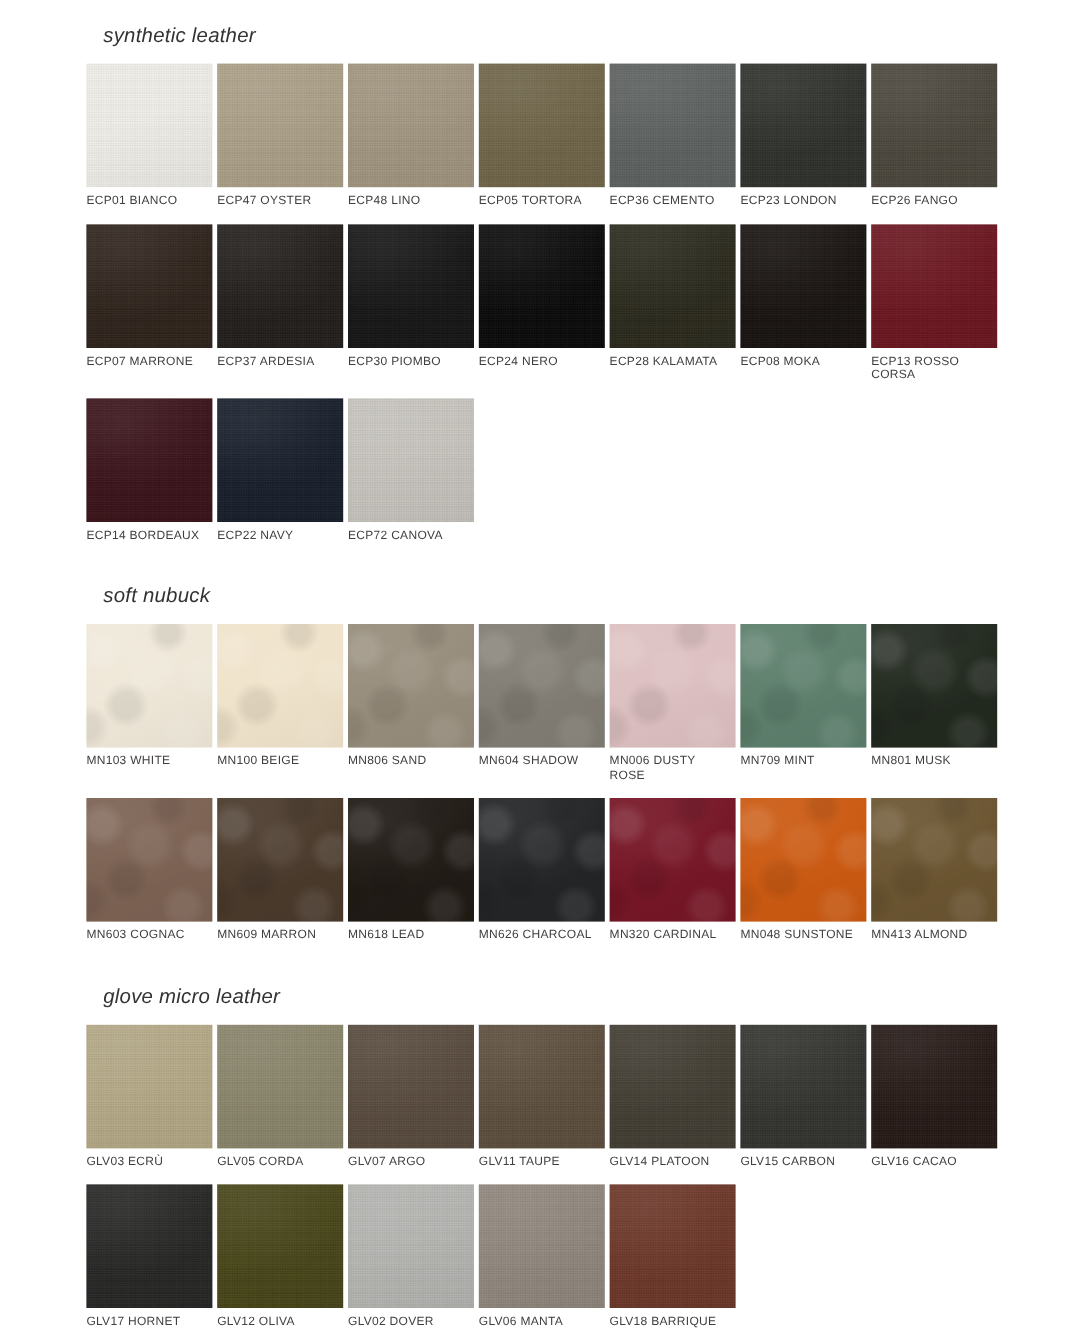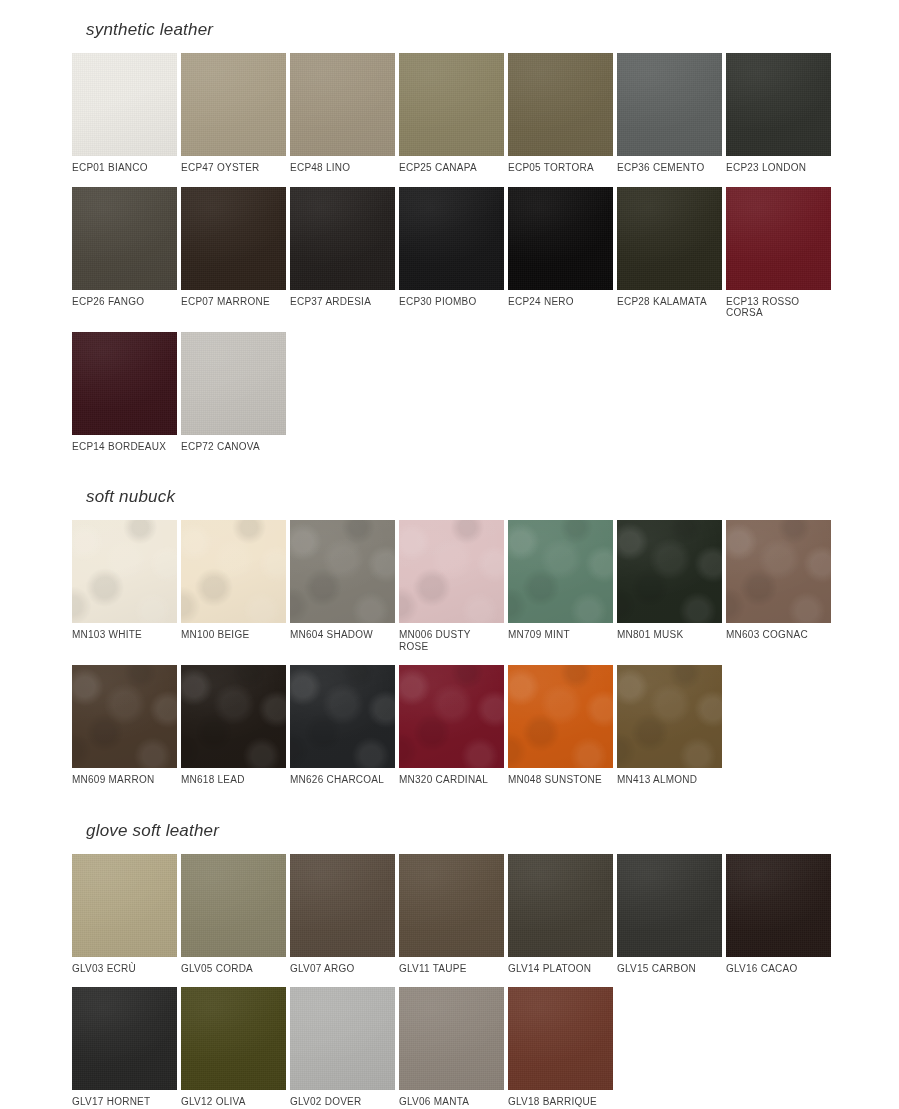--- a/index.html
+++ b/index.html
@@ -133,10 +133,6 @@
           <div class="swatch-label">ECP48 LINO</div>
         </div>
         <div class="swatch-cell">
-          <div class="swatch-chip texture-grain" style="background-color: rgb(139, 131, 99);"></div>
-          <div class="swatch-label">ECP25 CANAPA</div>
-        </div>
-        <div class="swatch-cell">
           <div class="swatch-chip texture-grain" style="background-color: rgb(111, 101, 73);"></div>
           <div class="swatch-label">ECP05 TORTORA</div>
         </div>

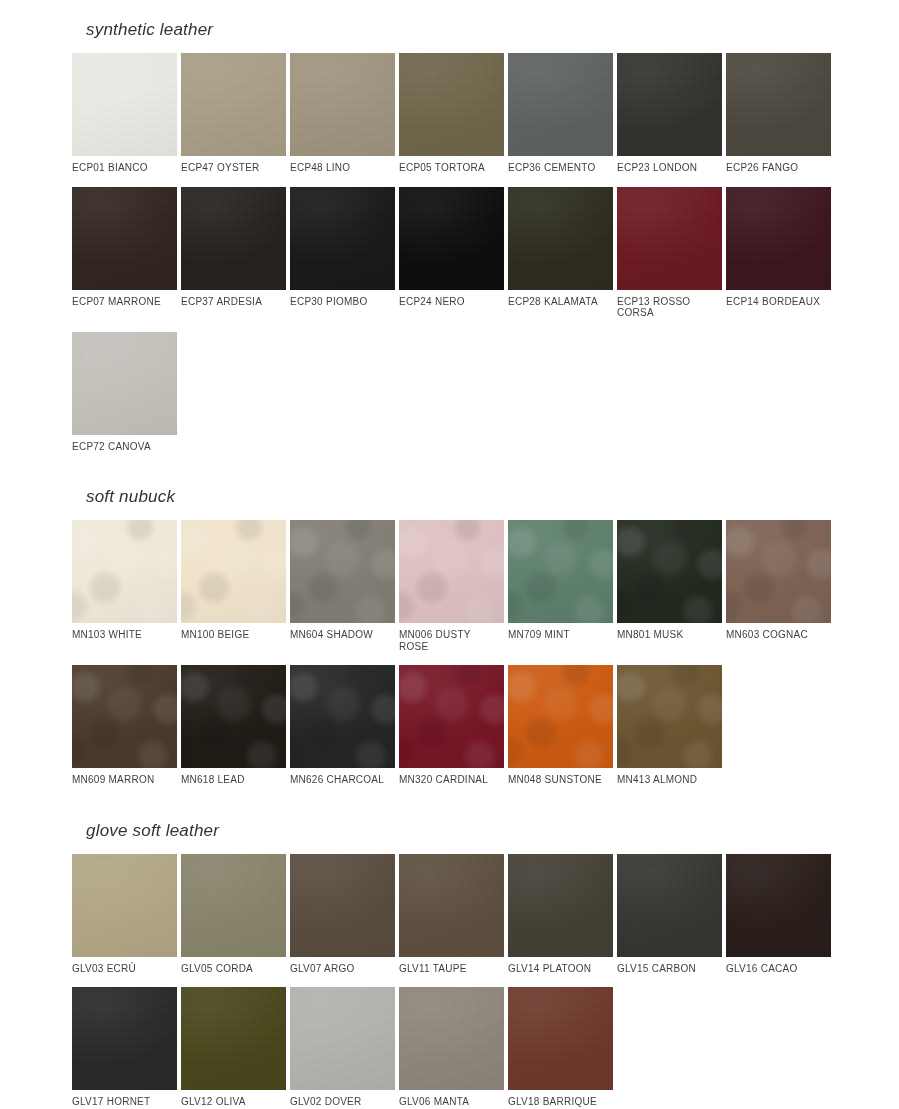--- a/index.html
+++ b/index.html
@@ -169,6 +169,10 @@
           <div class="swatch-label">ECP28 KALAMATA</div>
         </div>
         <div class="swatch-cell">
+          <div class="swatch-chip texture-grain" style="background-color: rgb(24, 19, 17);"></div>
+          <div class="swatch-label">ECP08 MOKA</div>
+        </div>
+        <div class="swatch-cell">
           <div class="swatch-chip texture-grain" style="background-color: rgb(107, 22, 32);"></div>
           <div class="swatch-label">ECP13 ROSSO
 CORSA</div>

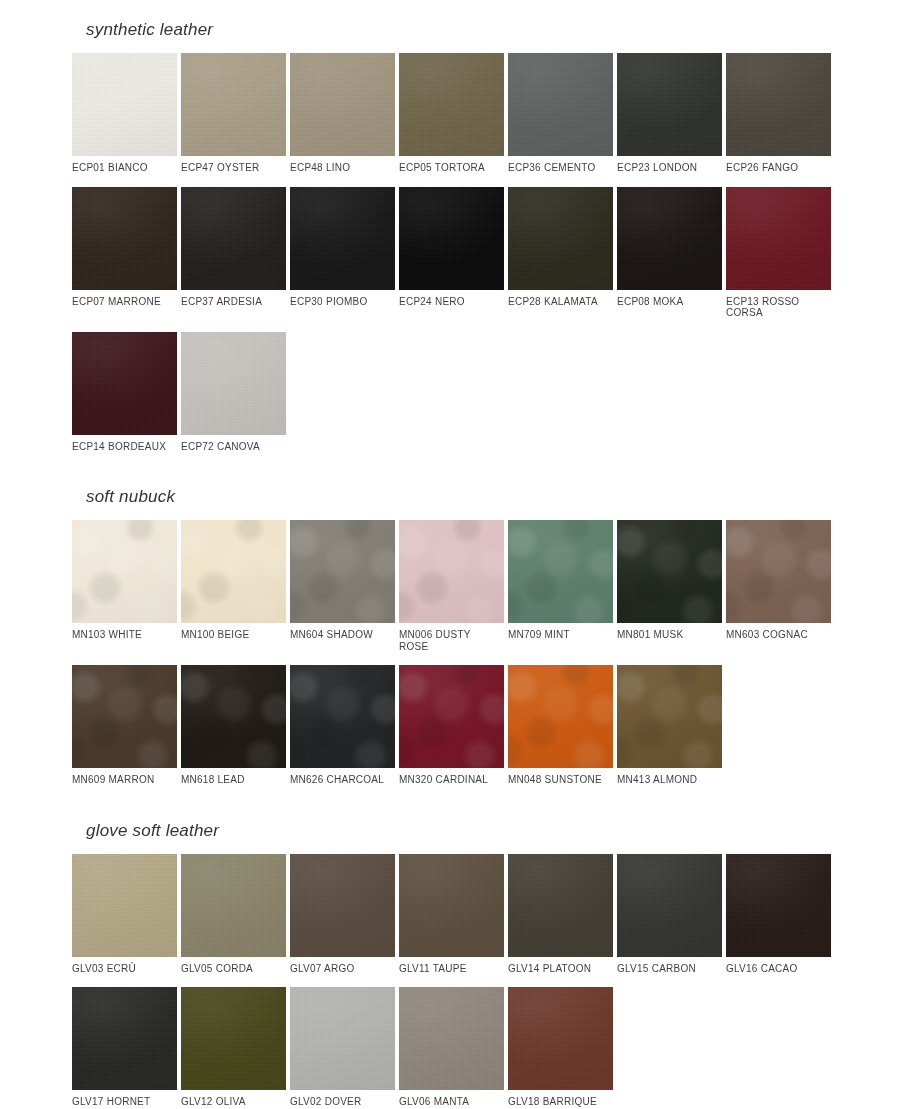--- a/index.html
+++ b/index.html
@@ -182,6 +182,10 @@
           <div class="swatch-label">ECP14 BORDEAUX</div>
         </div>
         <div class="swatch-cell">
+          <div class="swatch-chip texture-grain" style="background-color: rgb(24, 31, 43);"></div>
+          <div class="swatch-label">ECP22 NAVY</div>
+        </div>
+        <div class="swatch-cell">
           <div class="swatch-chip texture-grain" style="background-color: rgb(198, 195, 189);"></div>
           <div class="swatch-label">ECP72 CANOVA</div>
         </div>

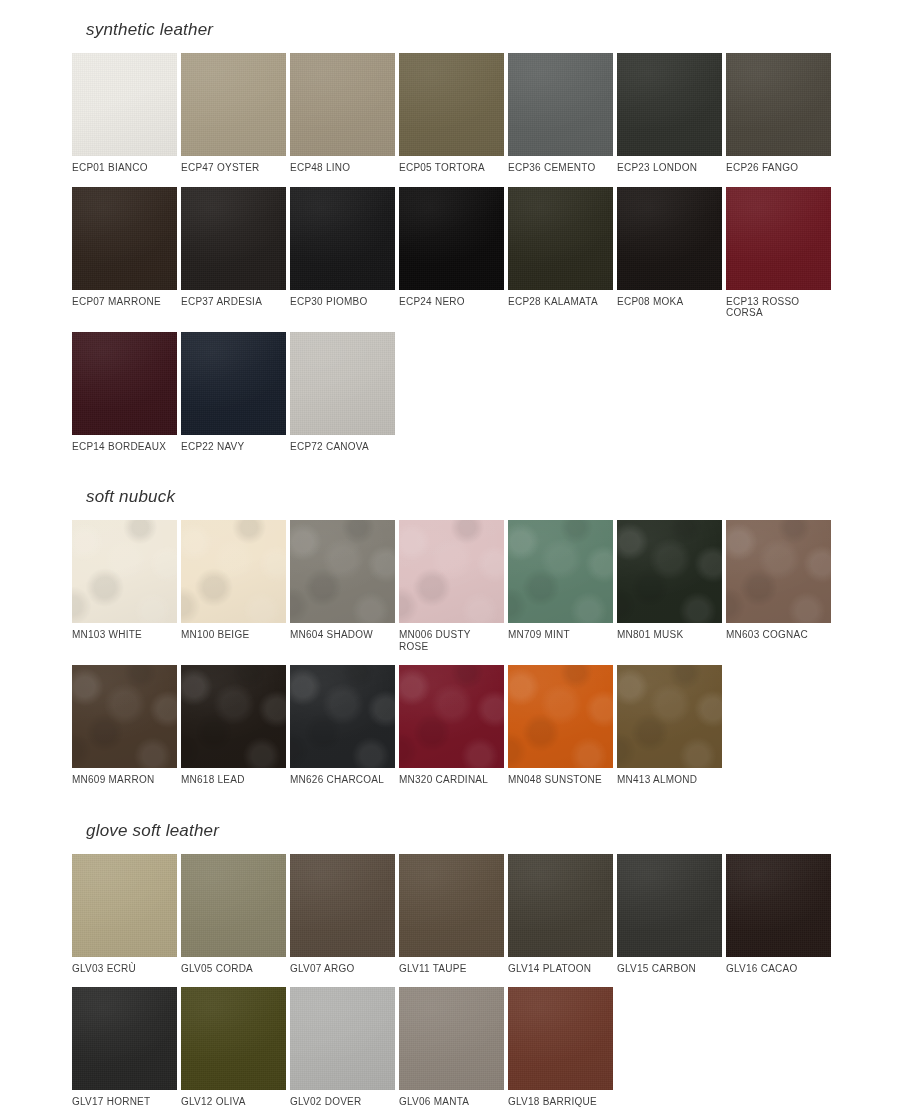--- a/index.html
+++ b/index.html
@@ -204,6 +204,10 @@
           <div class="swatch-label">MN100 BEIGE</div>
         </div>
         <div class="swatch-cell">
+          <div class="swatch-chip texture-nubuck" style="background-color: rgb(151, 141, 124);"></div>
+          <div class="swatch-label">MN806 SAND</div>
+        </div>
+        <div class="swatch-cell">
           <div class="swatch-chip texture-nubuck" style="background-color: rgb(129, 125, 116);"></div>
           <div class="swatch-label">MN604 SHADOW</div>
         </div>

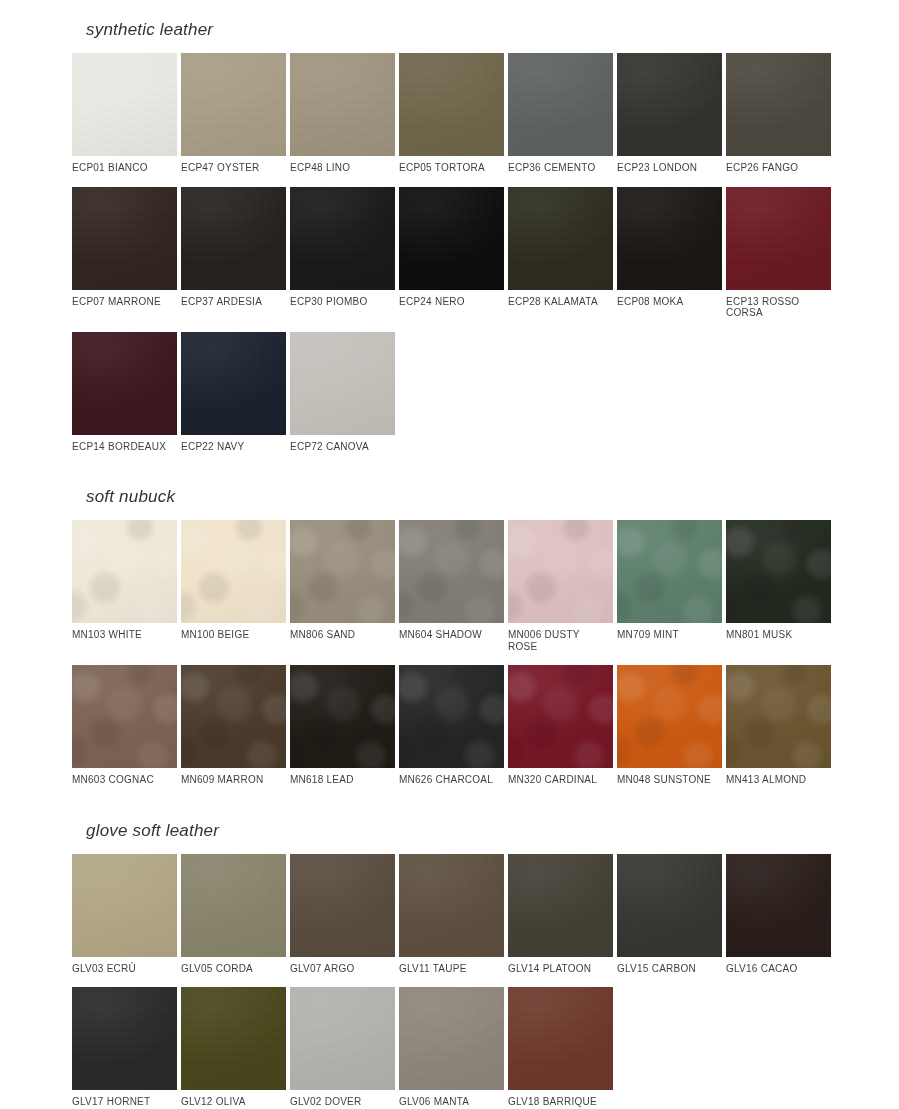--- a/index.html
+++ b/index.html
@@ -256,7 +256,7 @@
   </section>
 
   <section class="section section--glove">
-    <h2 class="section-header">glove soft leather</h2>
+    <h2 class="section-header">glove micro leather</h2>
     <div class="swatch-grid">
         <div class="swatch-cell">
           <div class="swatch-chip texture-grain" style="background-color: rgb(179, 168, 134);"></div>

